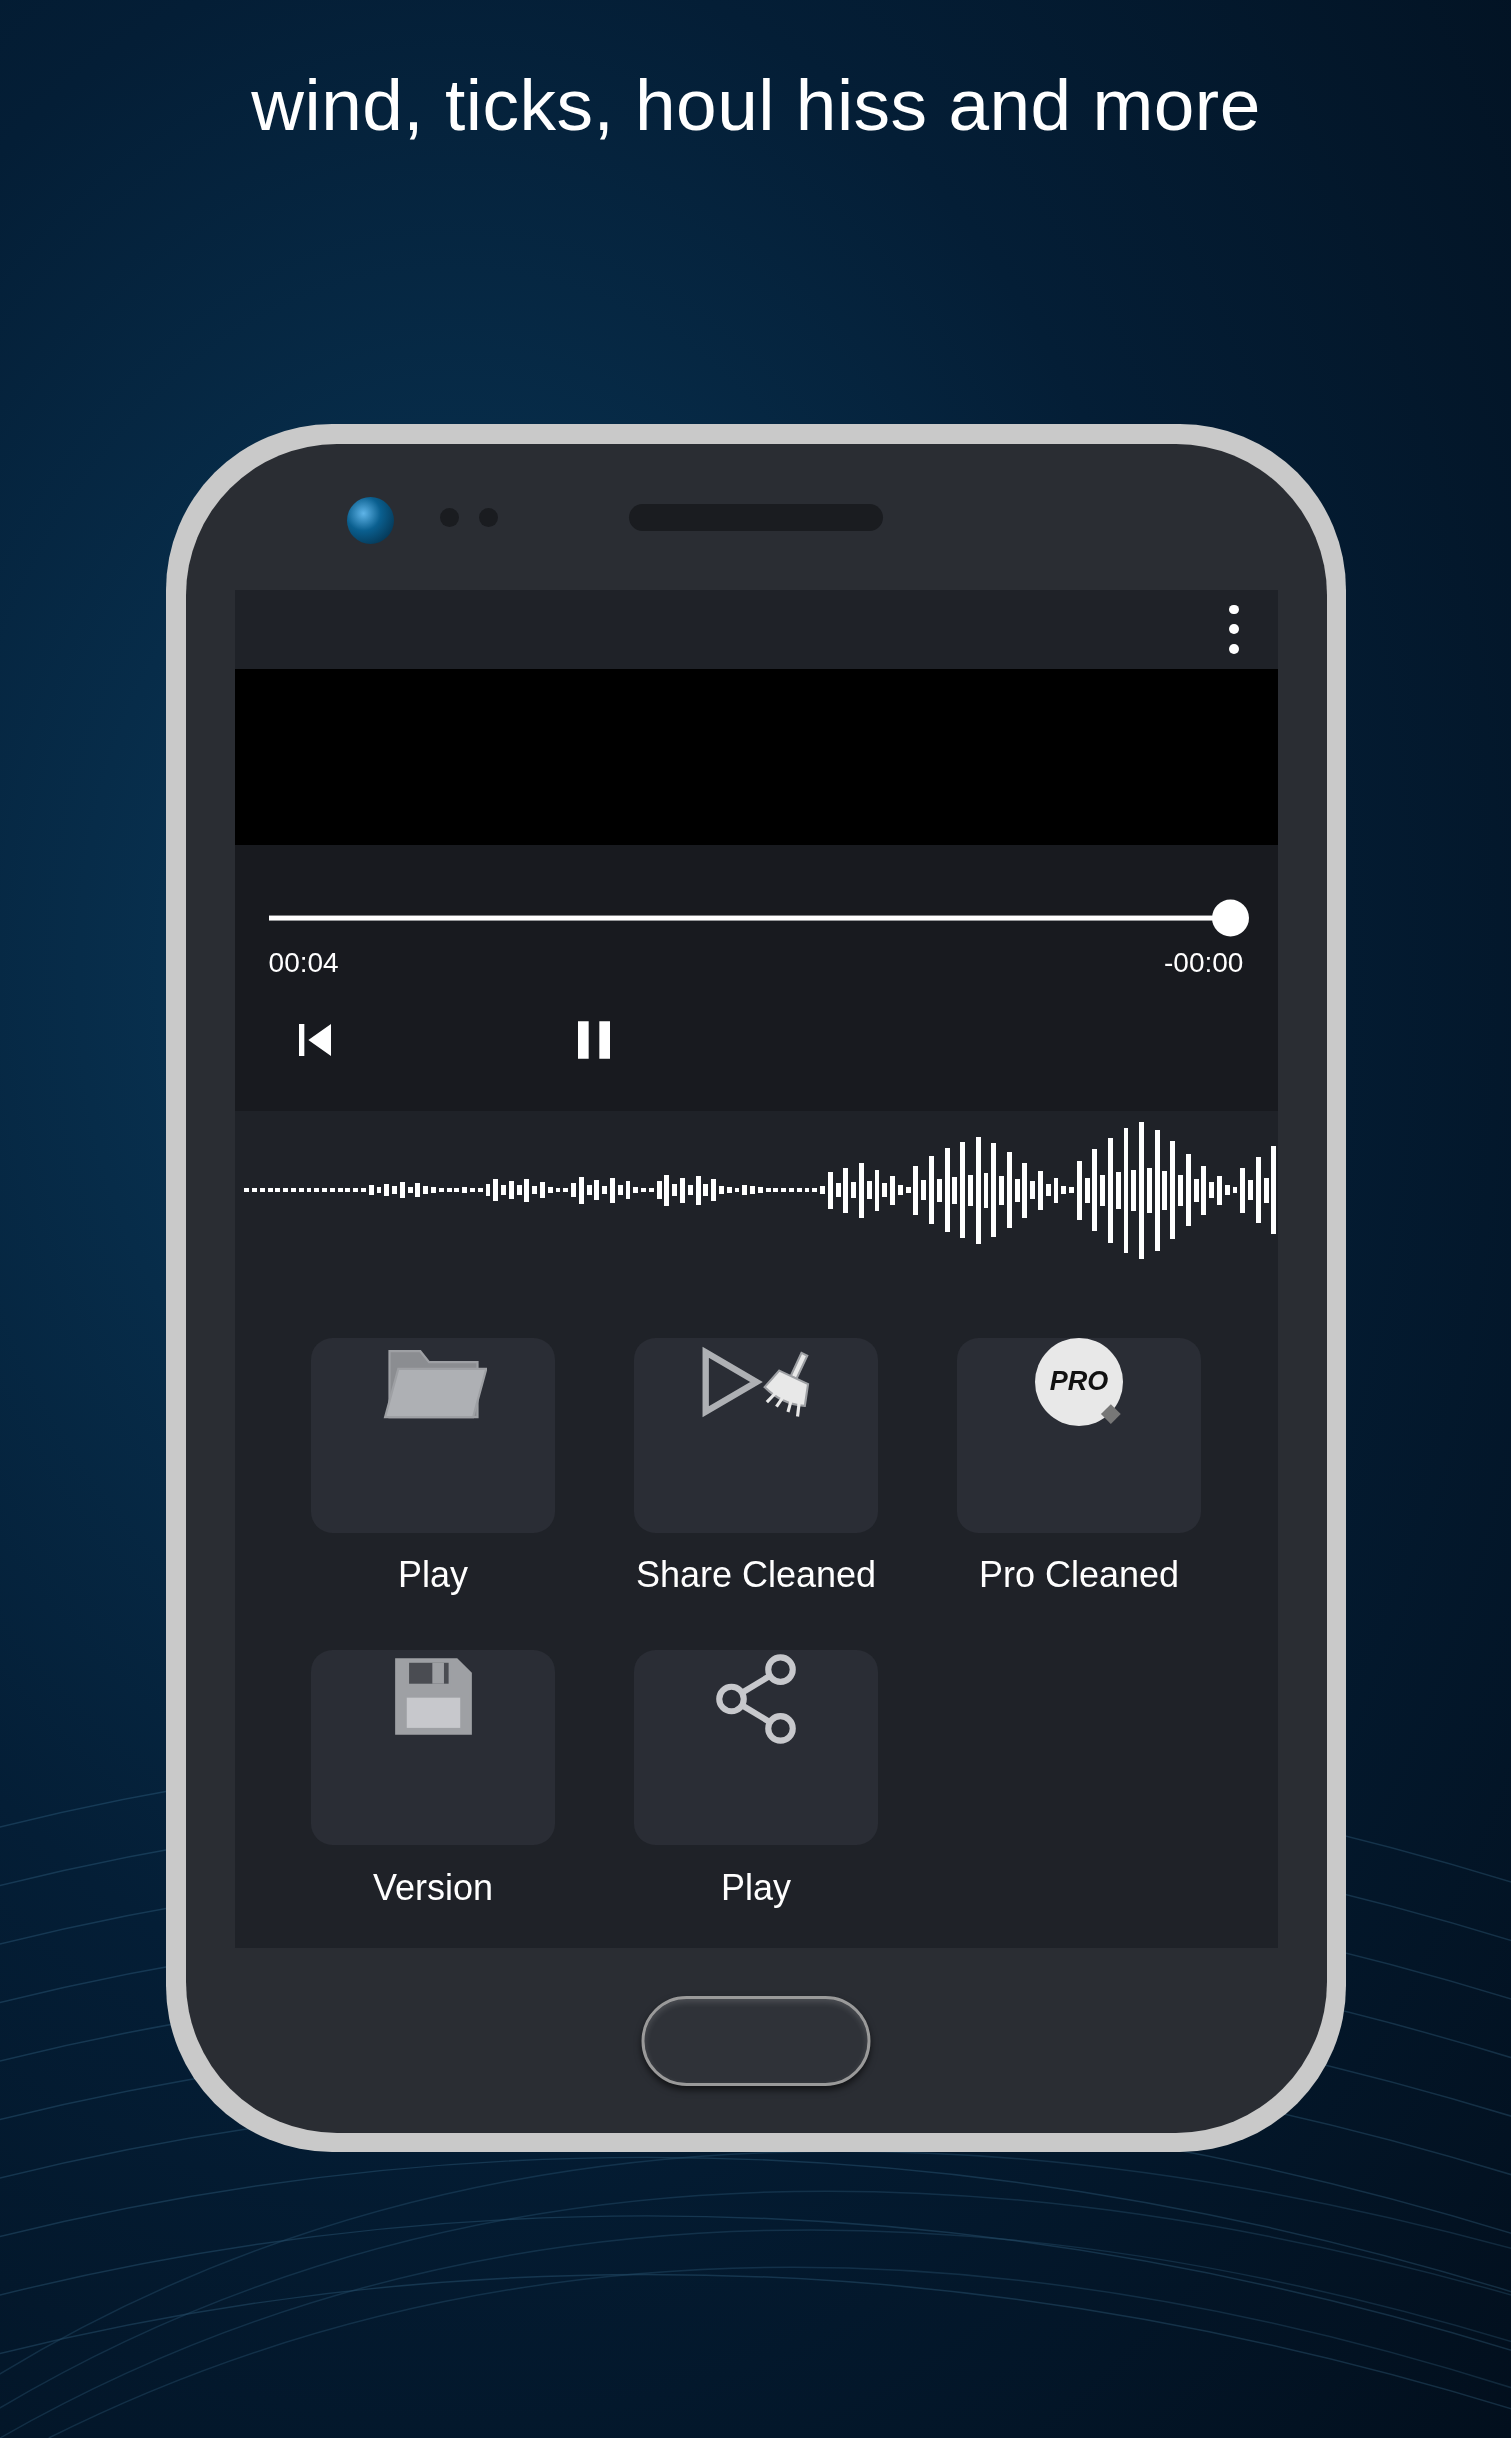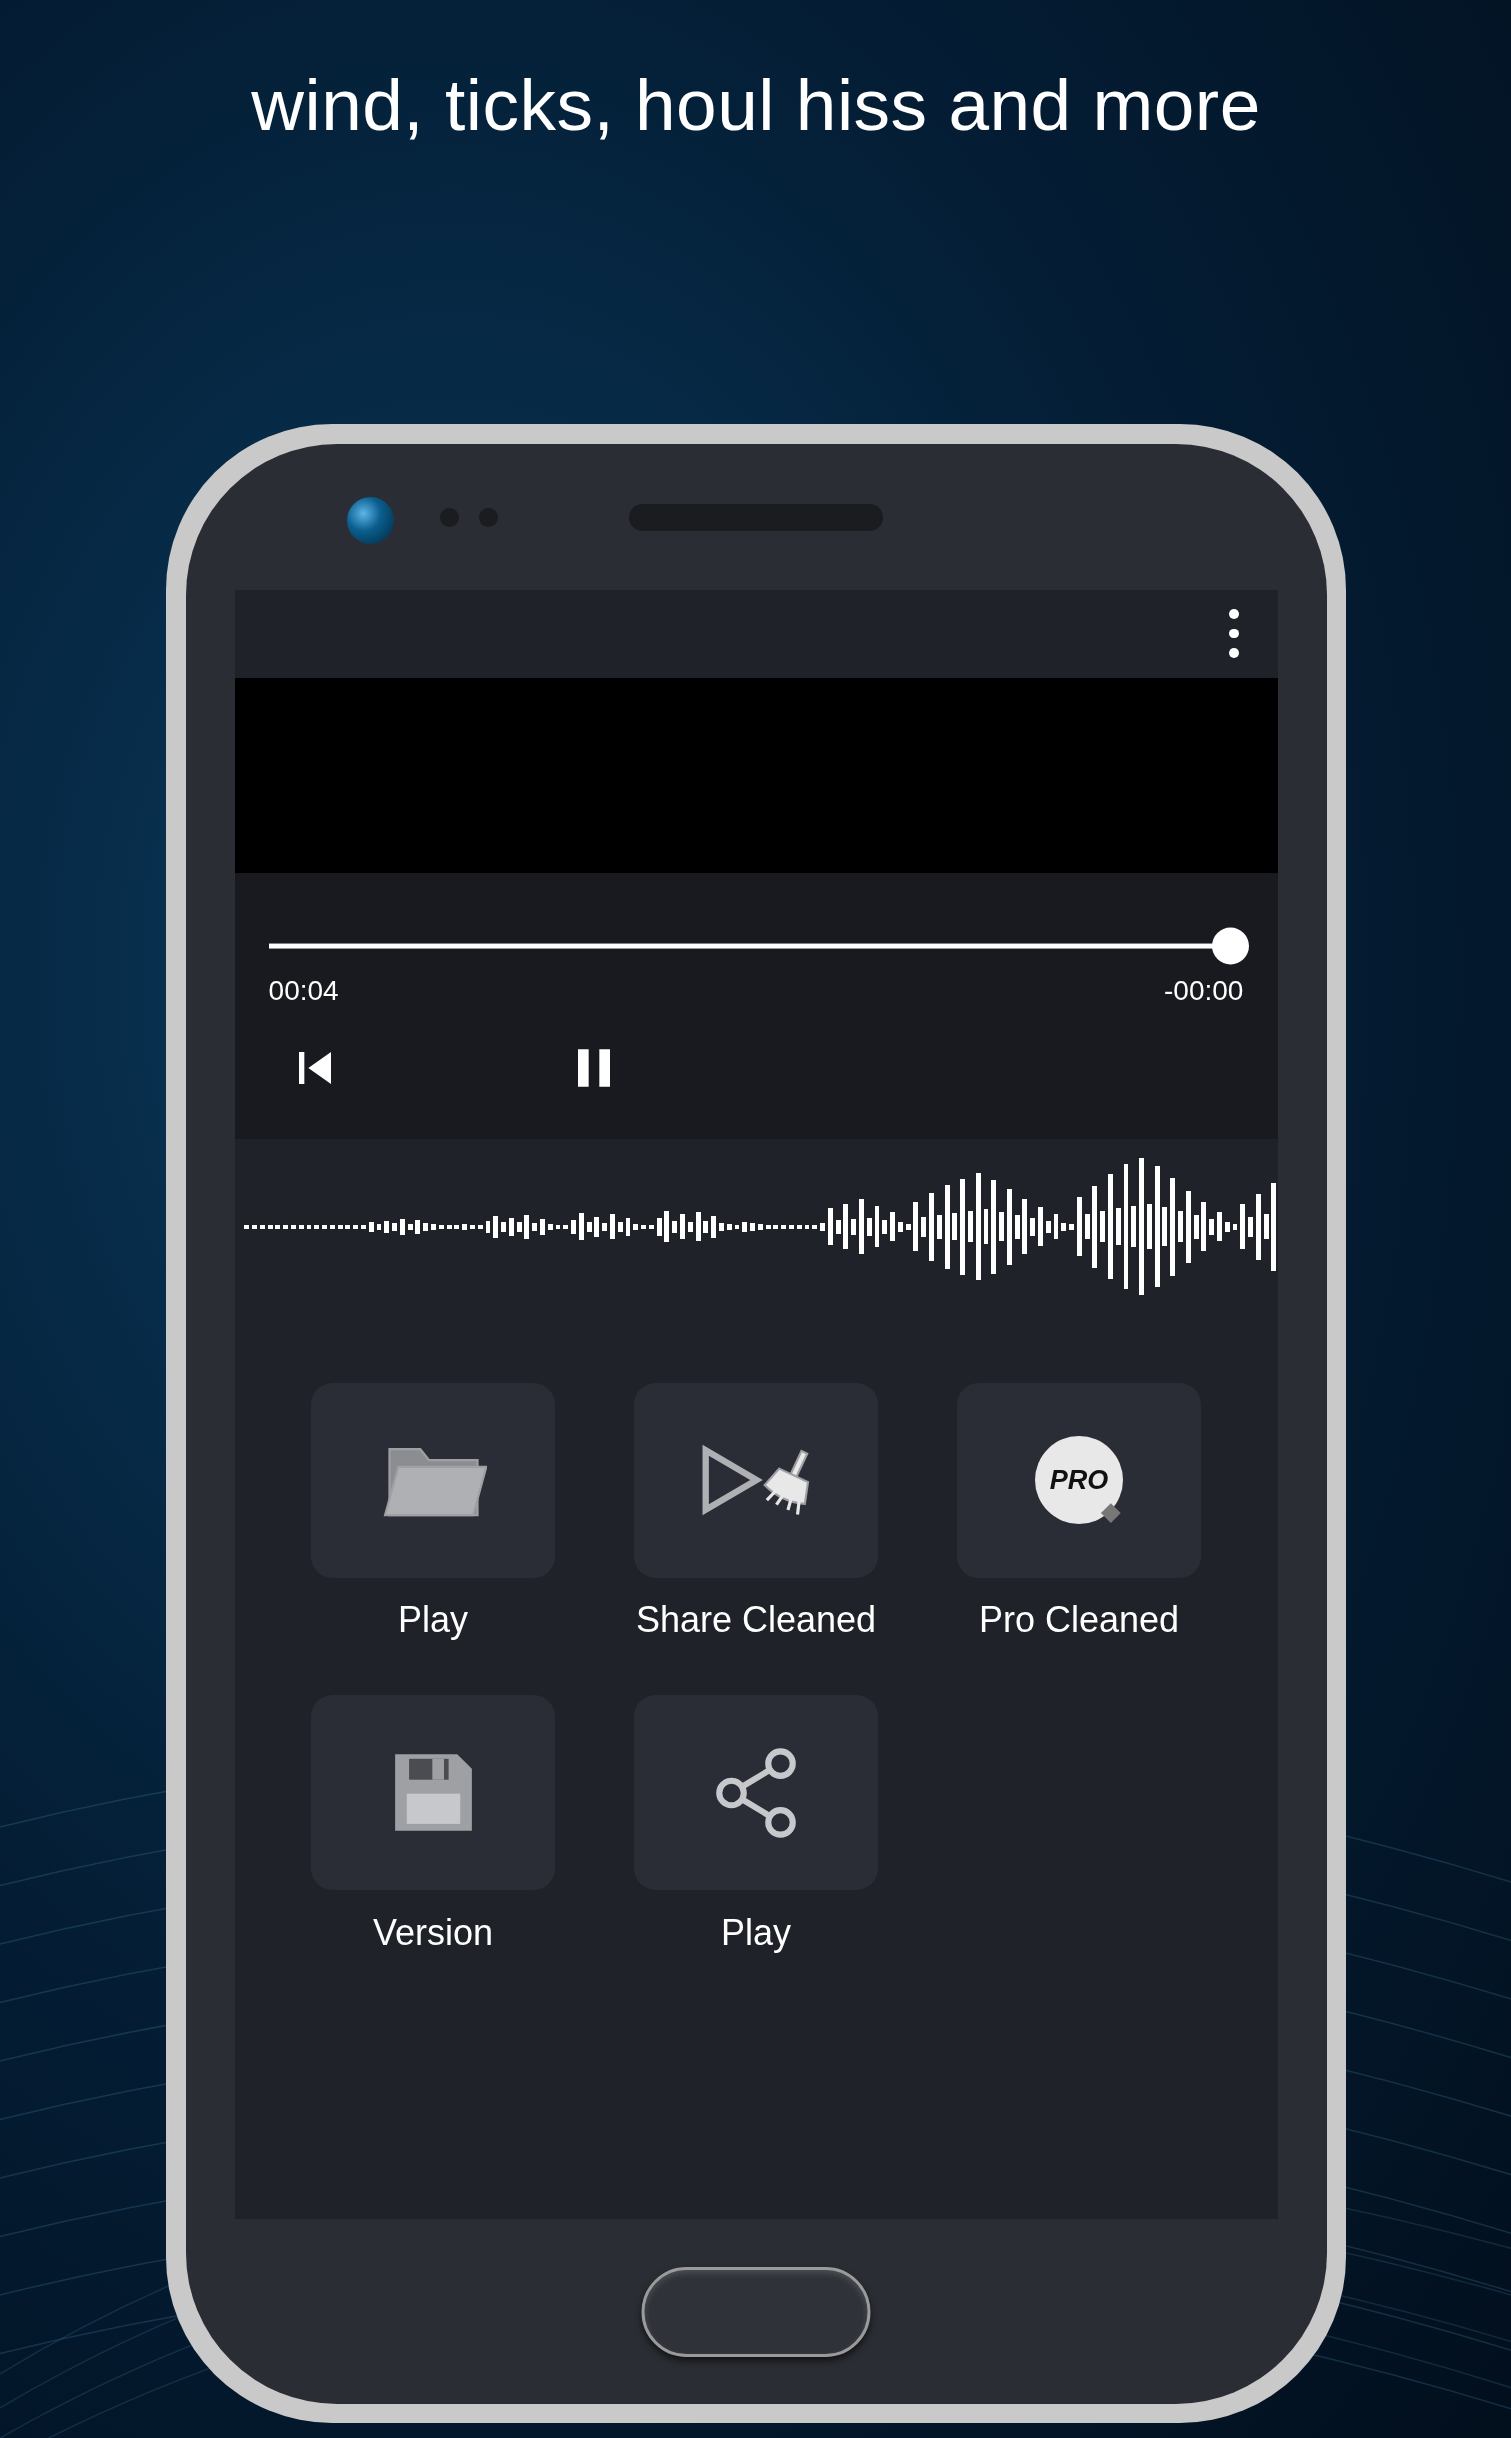--- a/index.html
+++ b/index.html
@@ -37,7 +37,7 @@
     left: 50%;
     transform: translateX(-50%);
     width: 1180px;
-    height: 1999px;
+    height: 1728px;
     background: #c9c9c9;
     border-radius: 166px;
     padding: 19.5px;

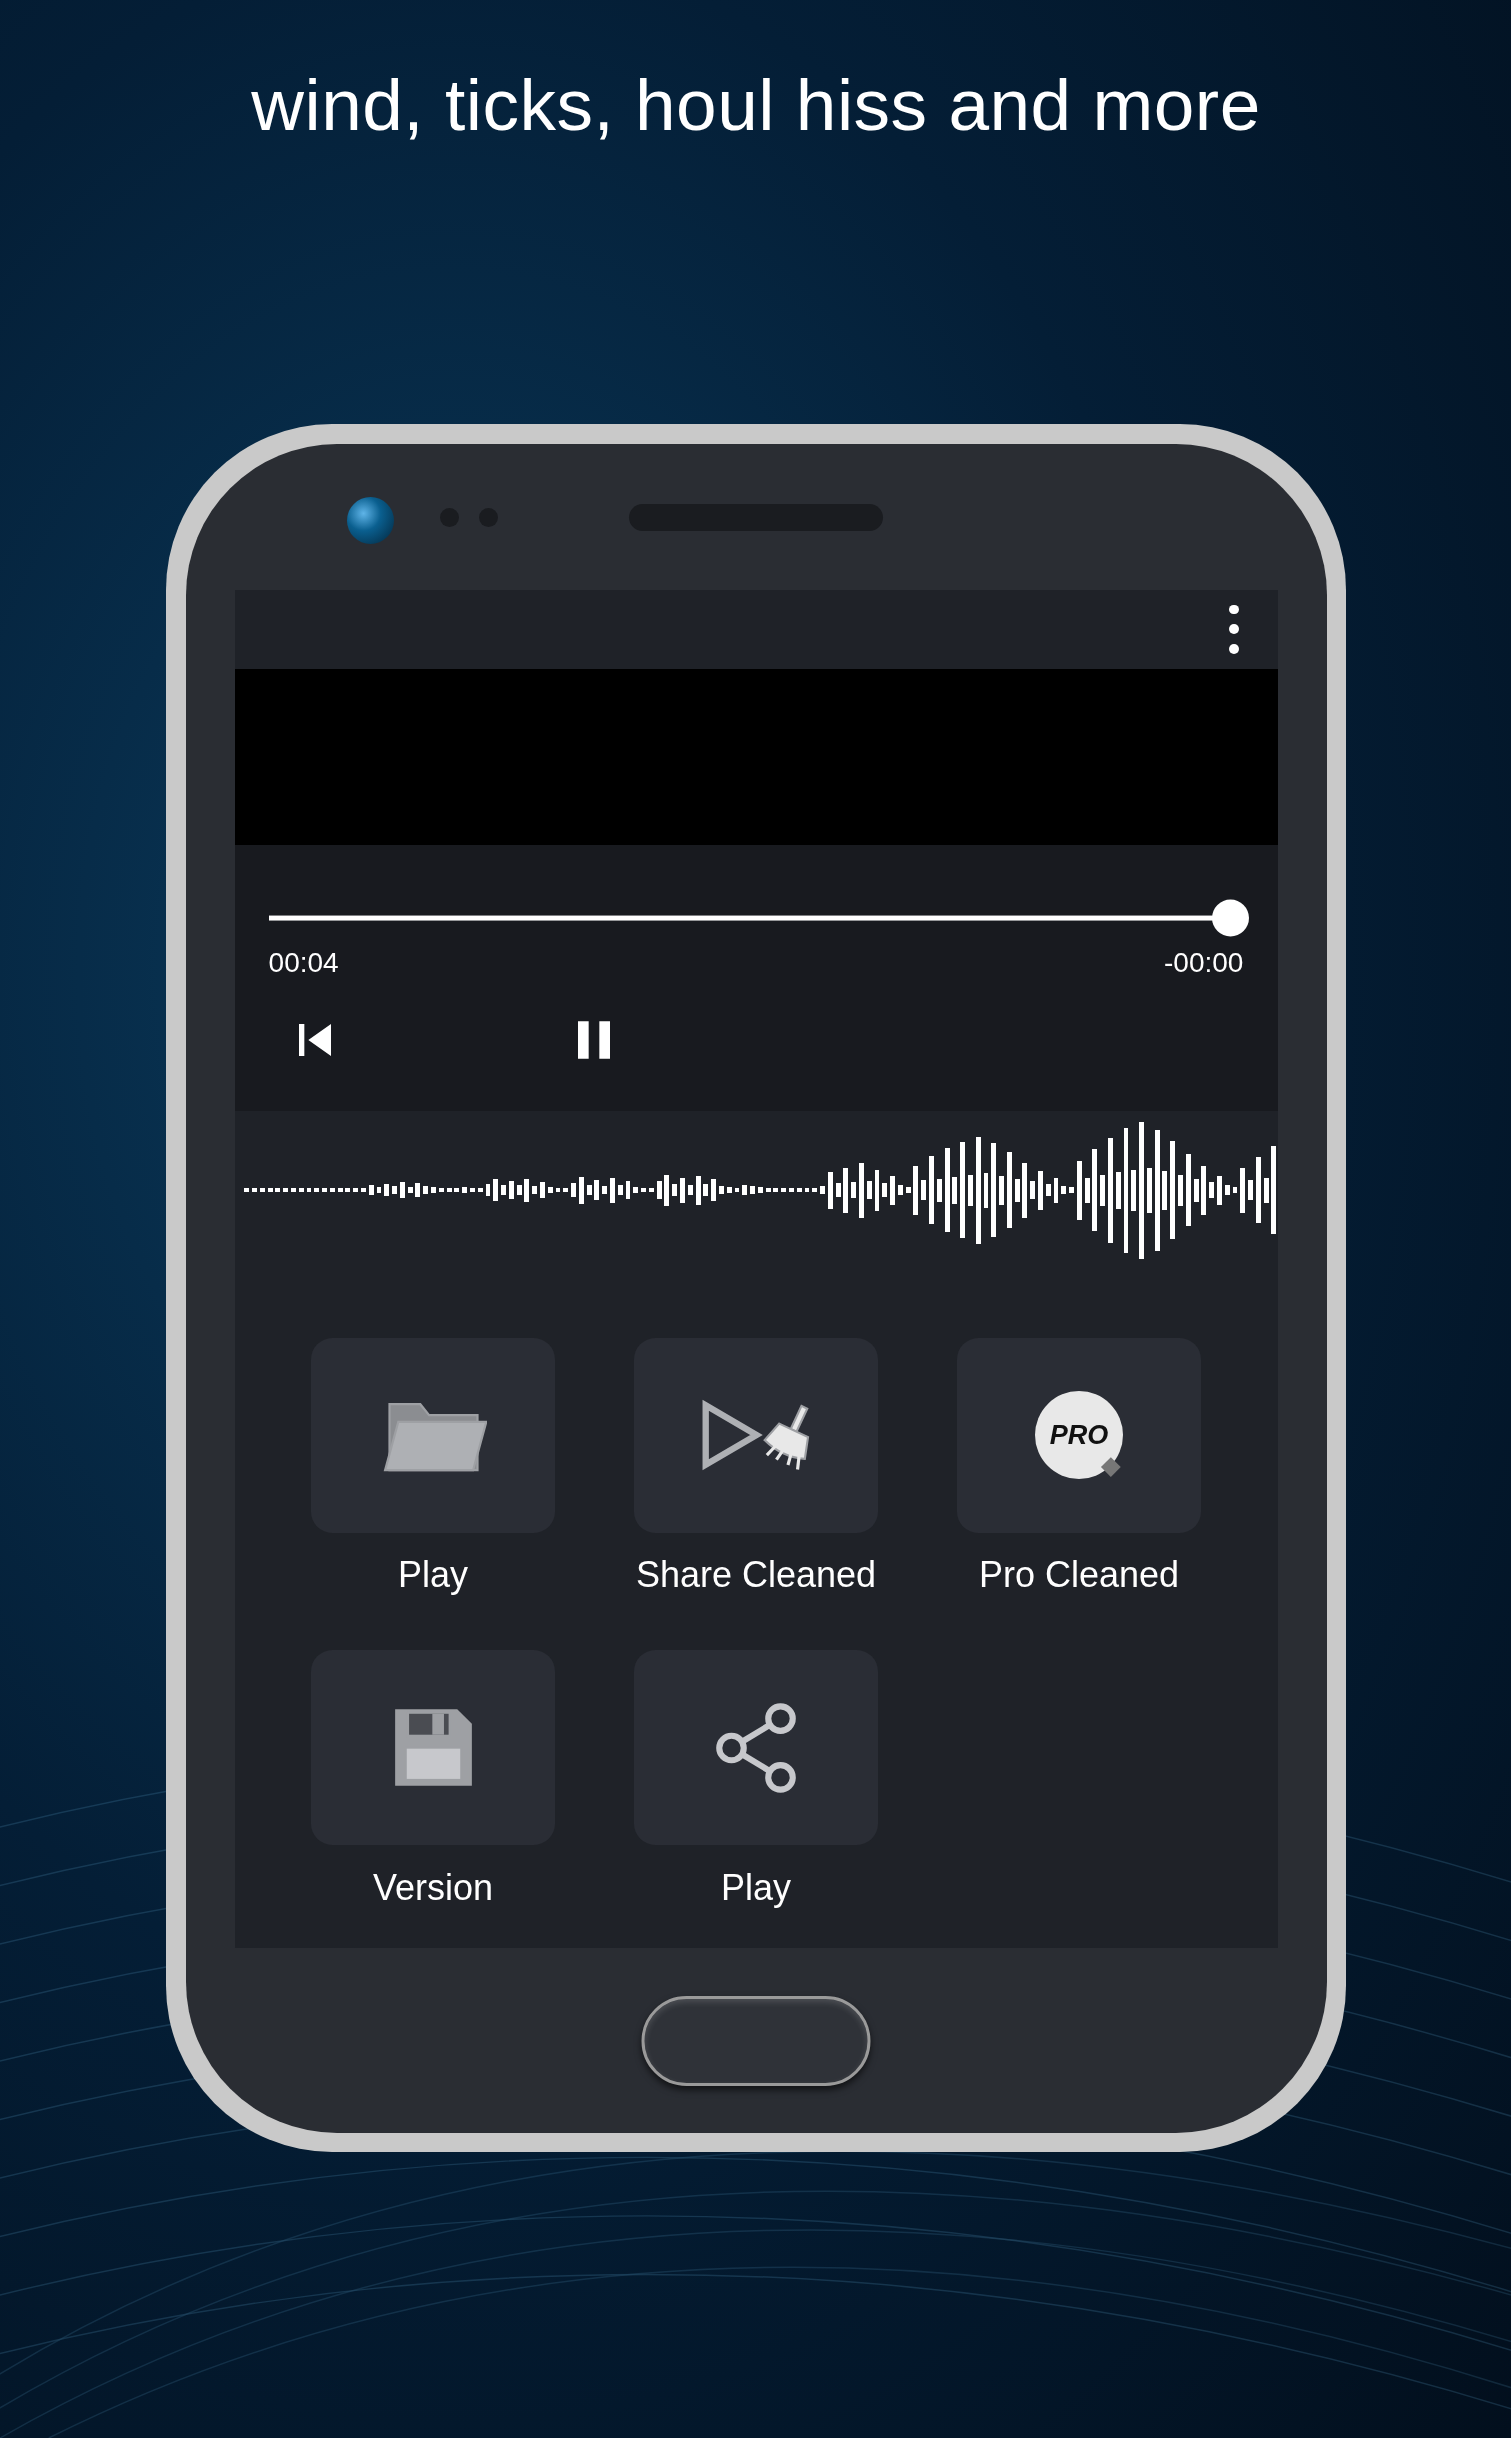--- a/index.html
+++ b/index.html
@@ -207,7 +207,7 @@
     background: #2a2d35;
     border-radius: 21.5px;
     display: flex;
-    align-items: center;
+    align-items: flex-start;
     justify-content: center;
     cursor: pointer;
   }

